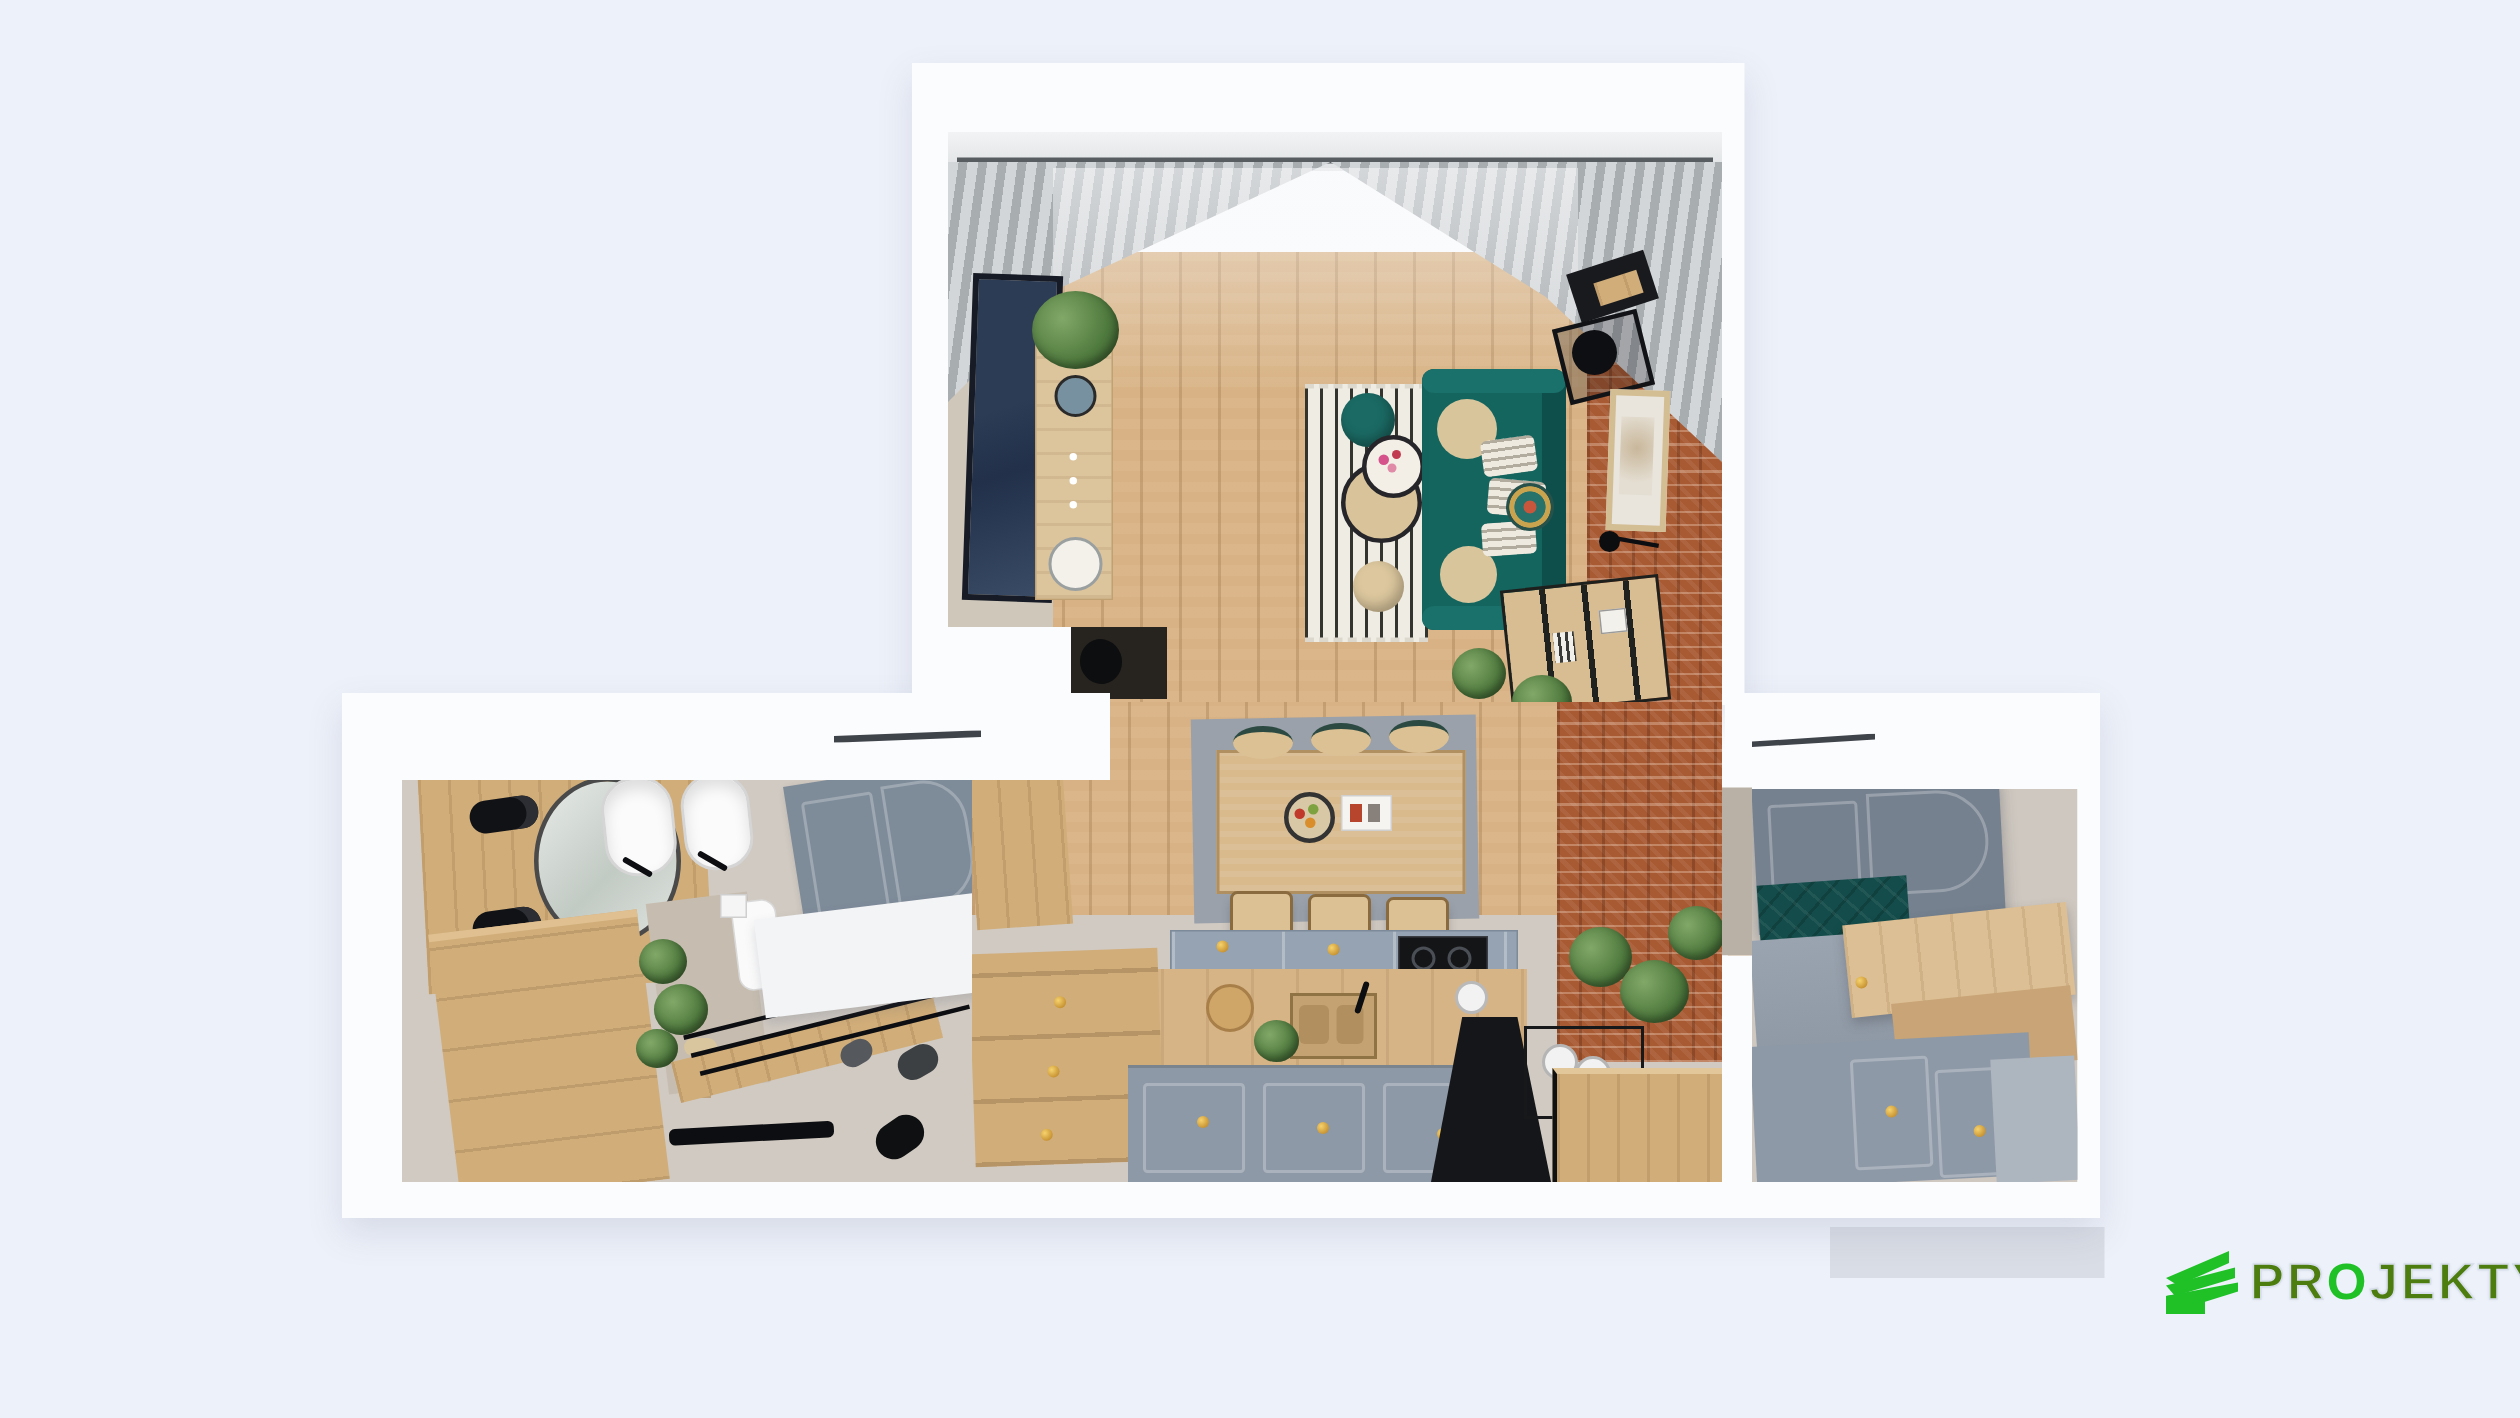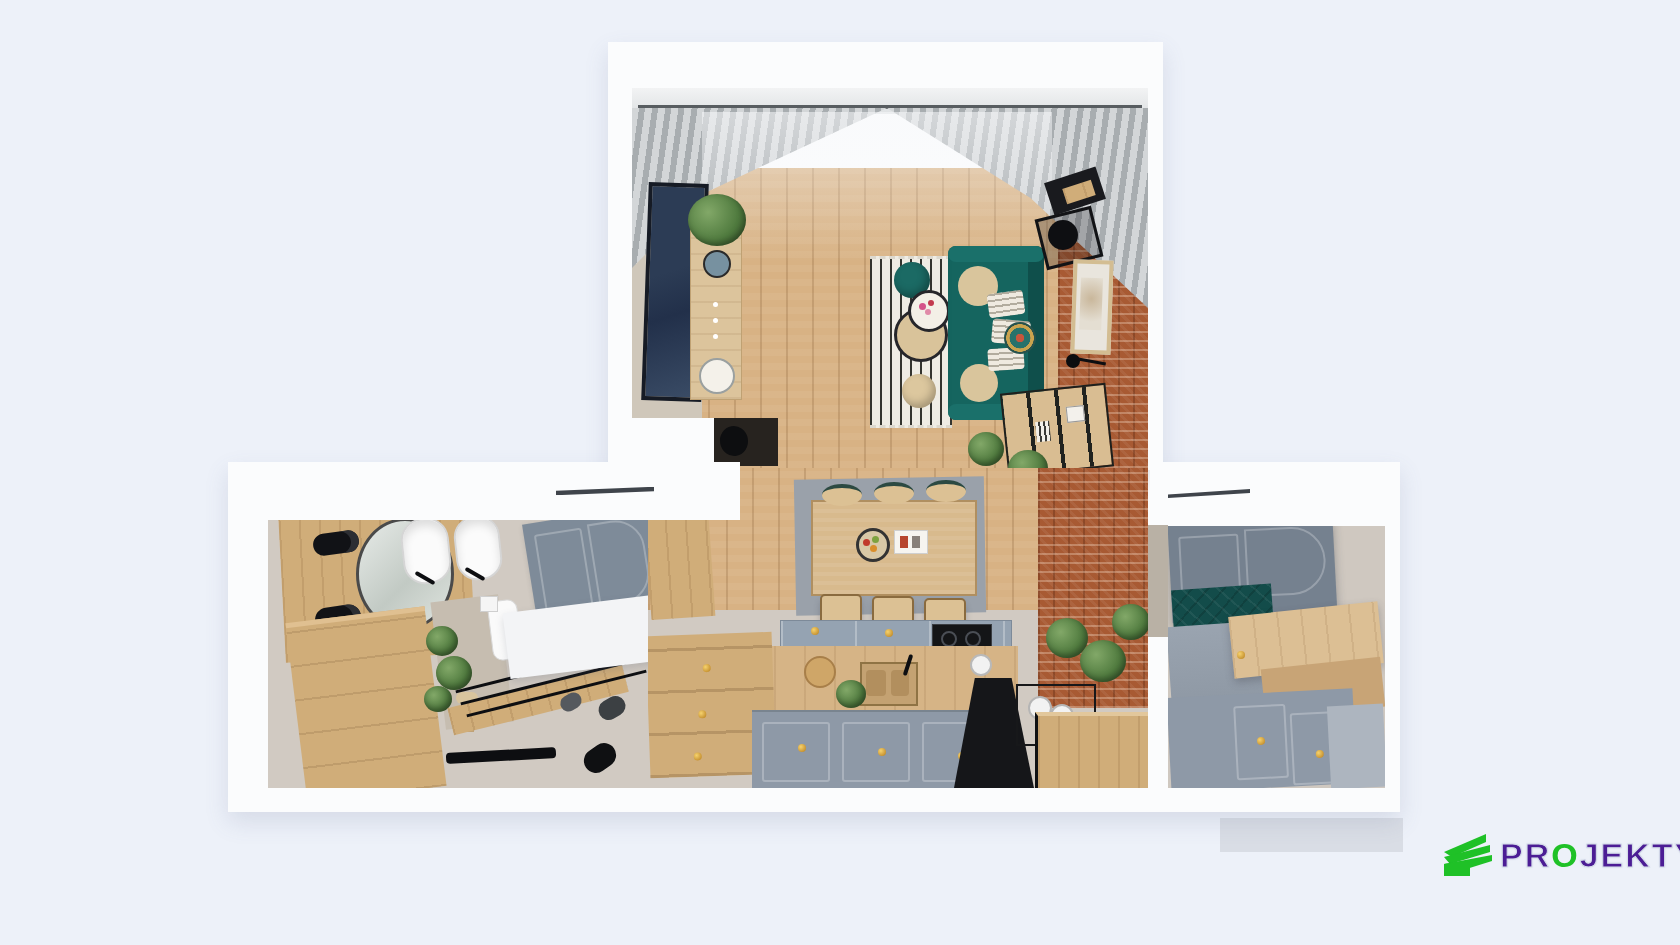--- a/index.html
+++ b/index.html
@@ -25,7 +25,7 @@
   .doorpanel{border:2px solid rgba(255,255,255,.25);border-radius:3px;}
   .blackline{background:#0d0e11;}
   .curtain{background:repeating-linear-gradient(98deg,#d3d6d8 0 7px,#a8adb0 7px 13px);}
-  .logo-text{font-weight:bold;font-size:34px;letter-spacing:2px;color:#4c1d95;
+  .logo-text{font-weight:bold;font-size:34px;letter-spacing:2px;color:#4d7c0f;
      -webkit-text-stroke:1px #d6deea;text-shadow:0 0 2px rgba(190,200,220,.8);}
   .logo-o{color:#1fc127;-webkit-text-stroke:0px transparent;text-shadow:none;}
   .handleL{color:#c9972e;font-weight:bold;font-size:15px;text-shadow:0 0 1px #8a6310;}

